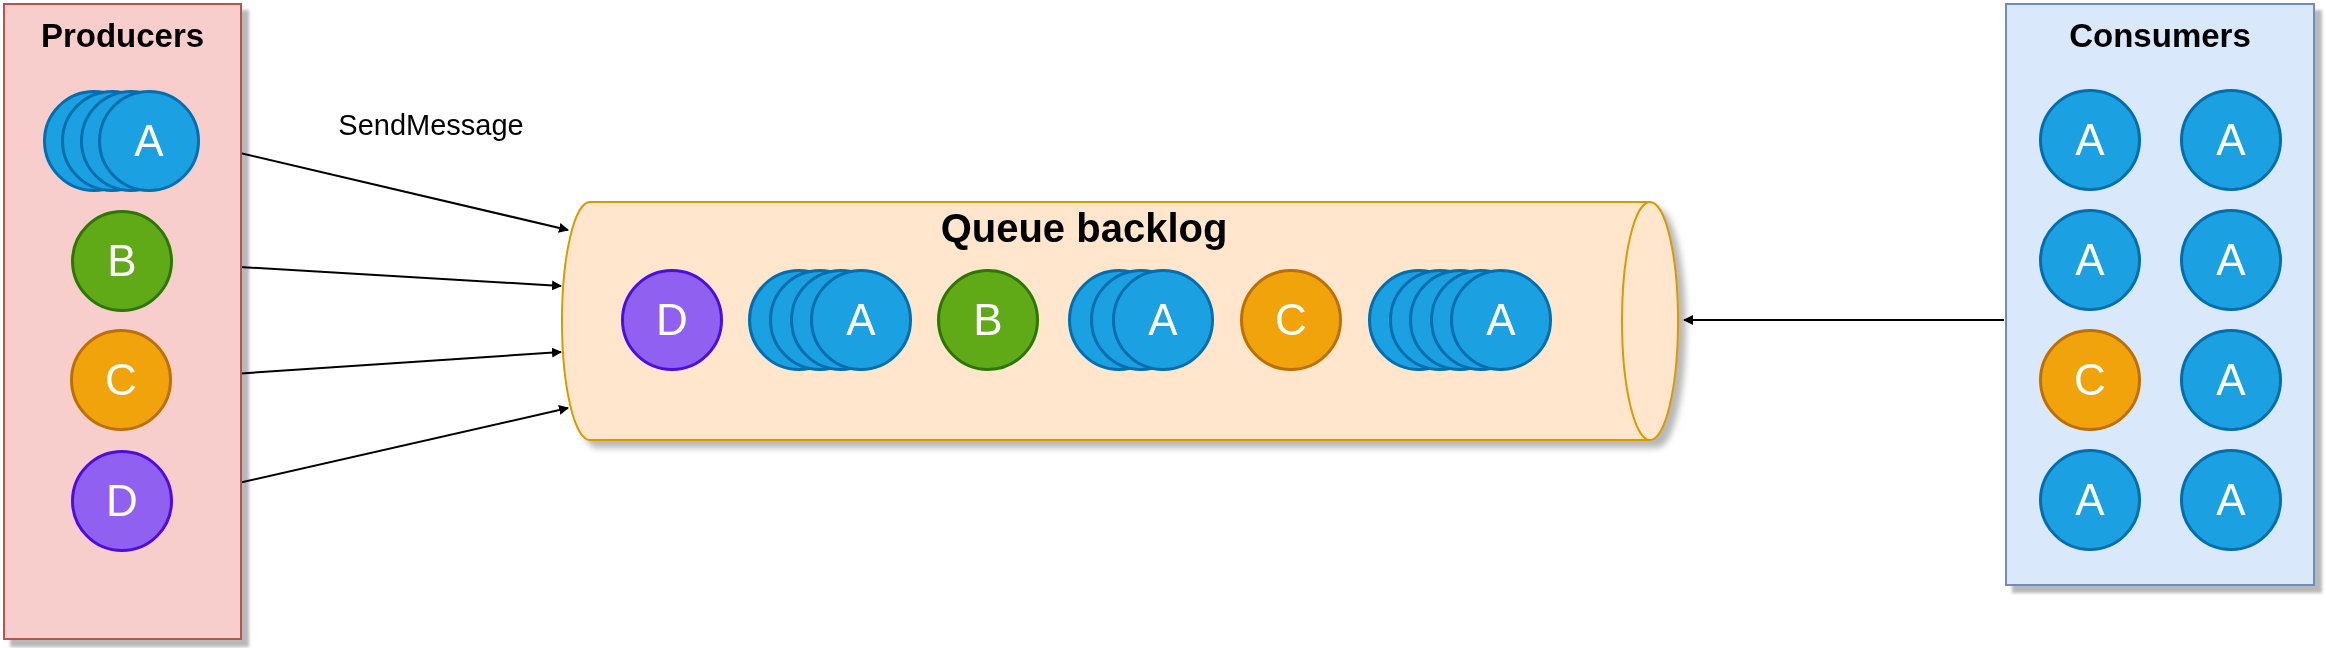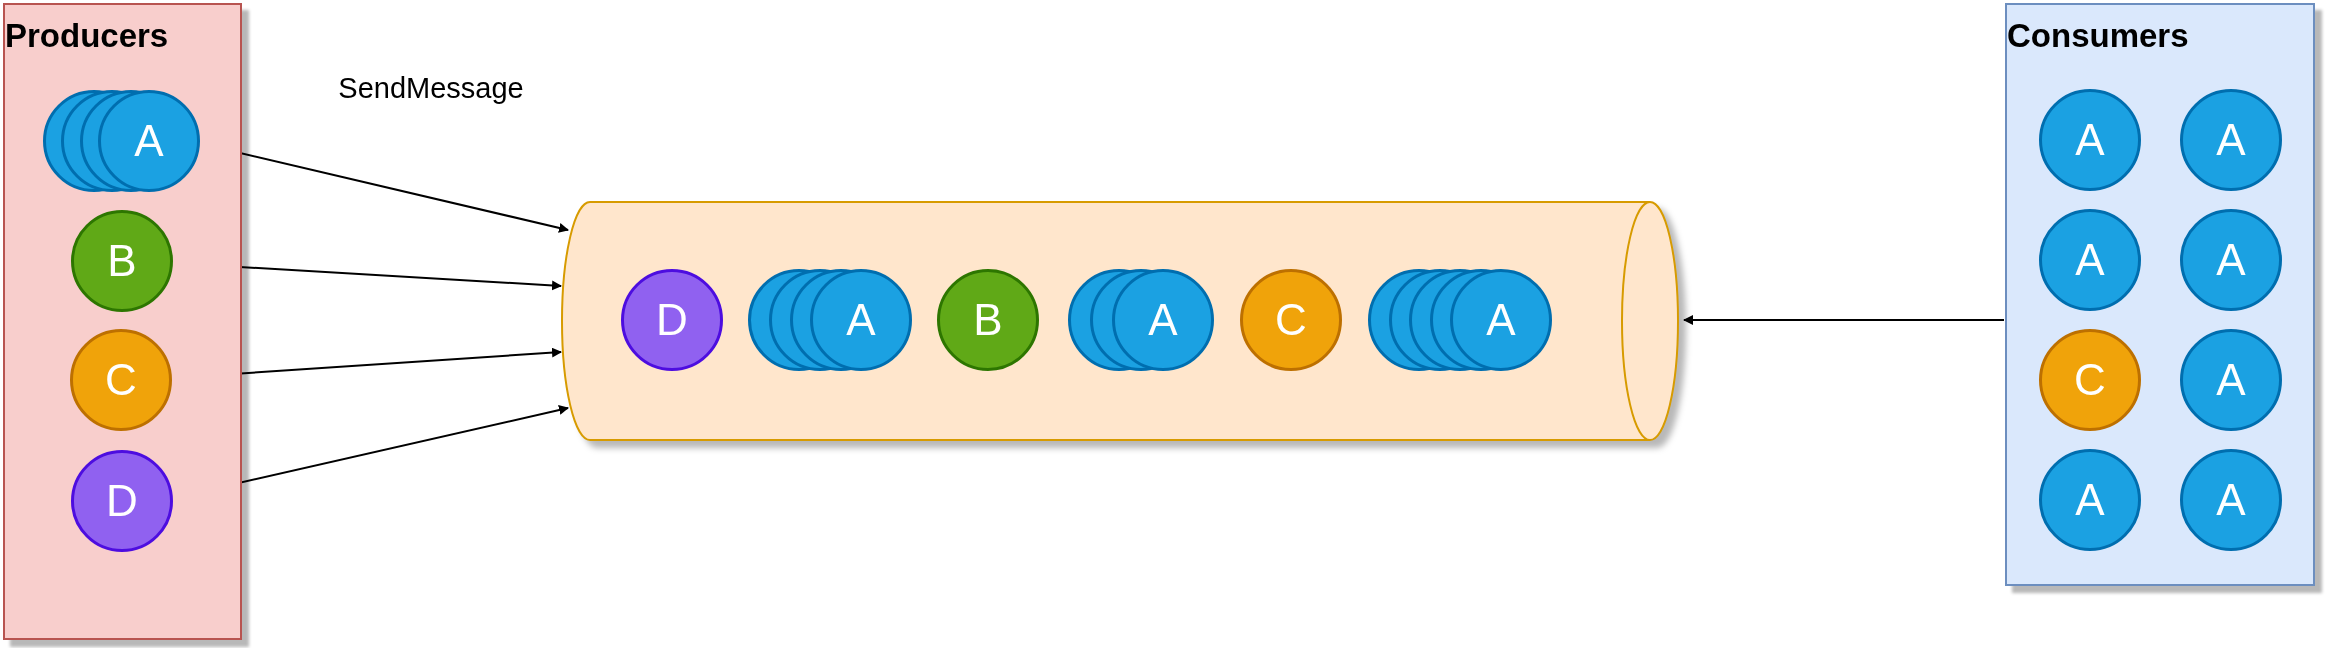--- a/index.html
+++ b/index.html
@@ -8,7 +8,7 @@
     font-family:"Liberation Sans", sans-serif;background:#ffffff;
   }
   svg.layer{position:absolute;left:0;top:0;width:2326px;height:648px;}
-  .box{position:absolute;box-sizing:border-box;border:2px solid;text-align:left;}
+  .box{position:absolute;box-sizing:border-box;border:2px solid;text-align:center;}
   .box.producers{
     left:3px;top:3px;width:239px;height:637px;
     background:var(--producers_box-fill,#F8CECC);border-color:var(--producers_box-stroke,#B85450);

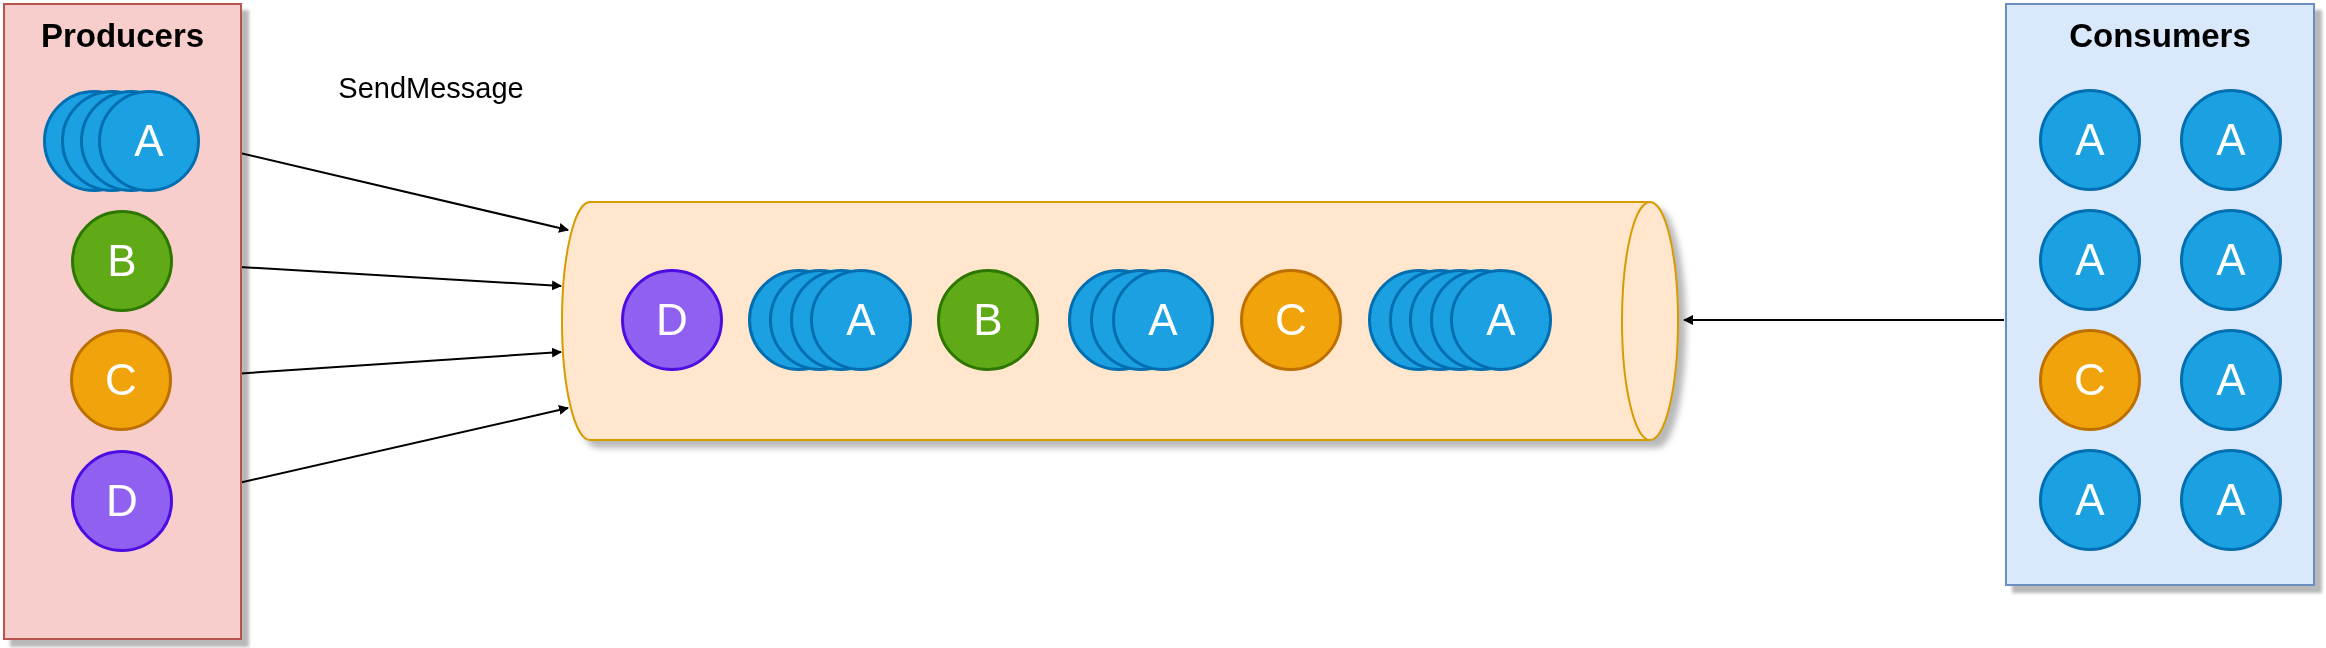--- a/index.html
+++ b/index.html
@@ -26,7 +26,7 @@
   }
   .edge-label{
     position:absolute;transform:translateX(-50%);text-align:center;
-    font-size:29px;line-height:38px;color:#000;white-space:nowrap;
+    font-size:29px;line-height:38px;color:#000;white-space:nowrap;margin-top:37px;
   }
   .edge-label.send{left:431px;top:69px;}
   .edge-label.receive{left:1832px;top:272px;}

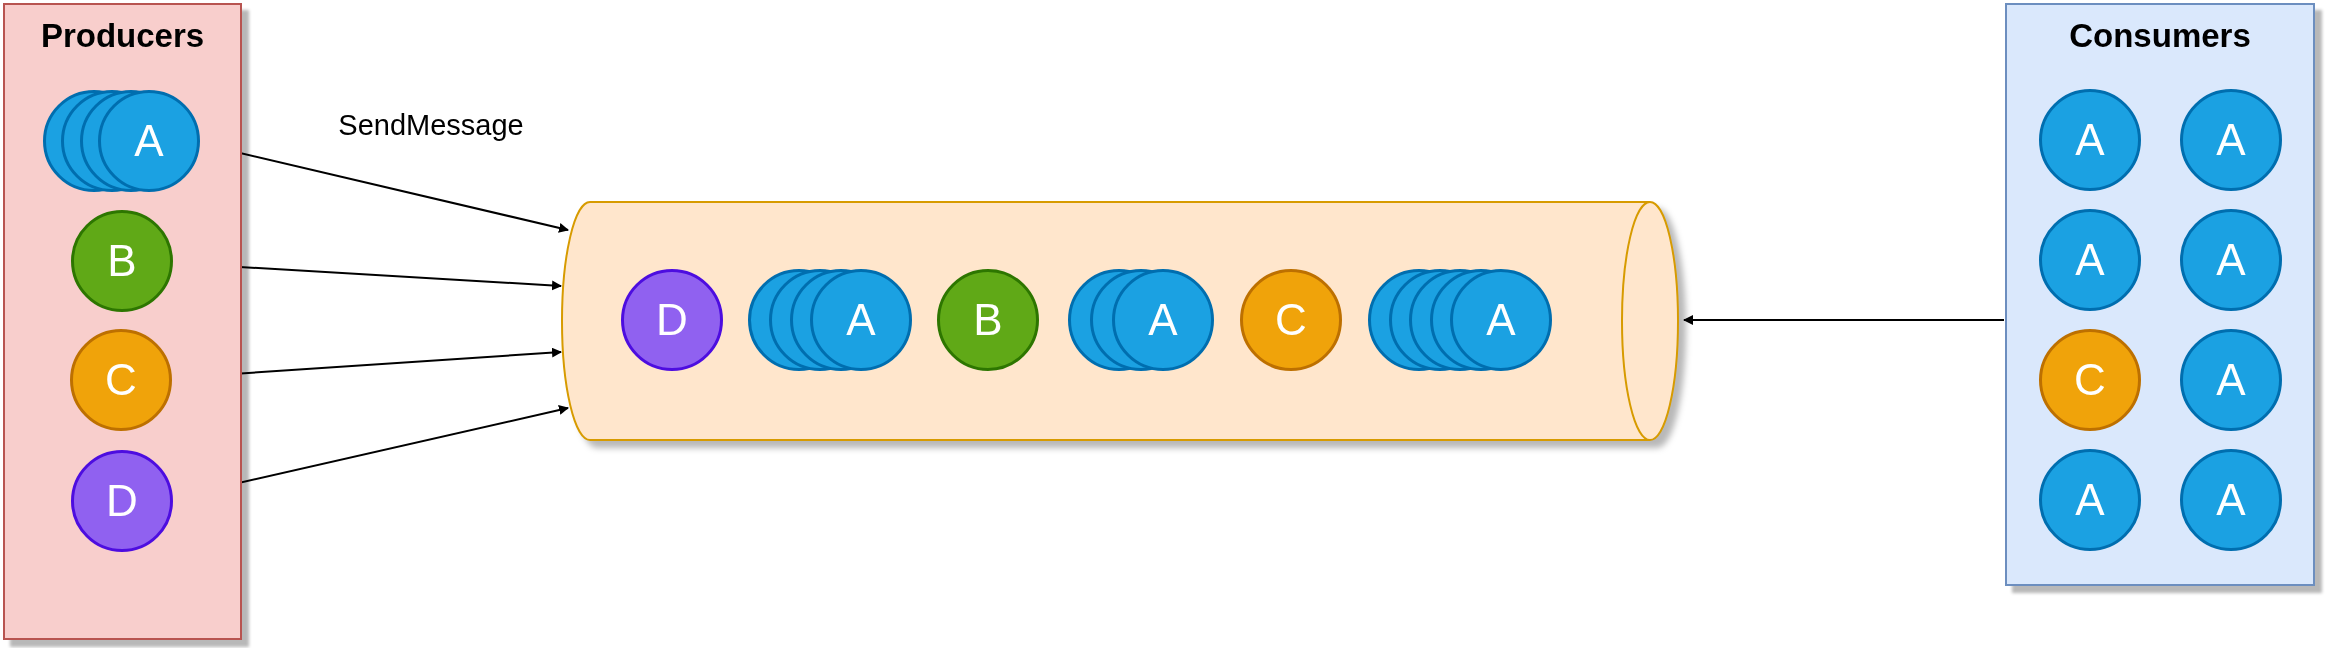--- a/index.html
+++ b/index.html
@@ -79,6 +79,7 @@
   <div class="circle orange" style="left:70px;top:329px;">C</div>
   <div class="circle purple" style="left:71px;top:450px;">D</div>
 
+  <div class="queue-title">Queue backlog</div>
 
   <div class="circle purple" style="left:621px;top:269px;">D</div>
 

